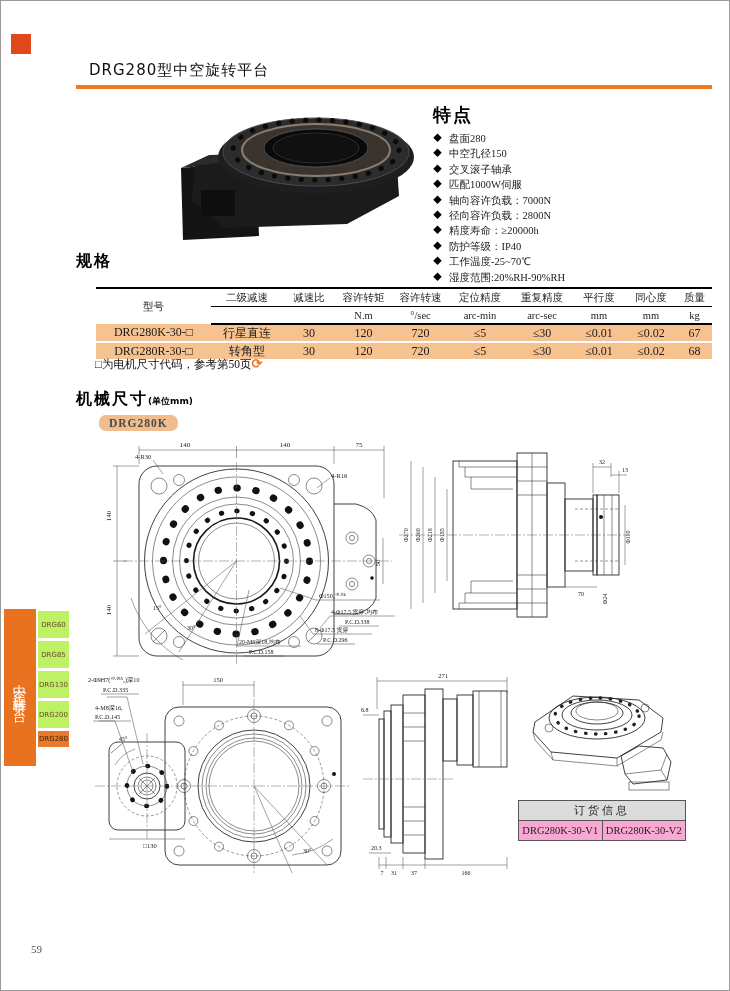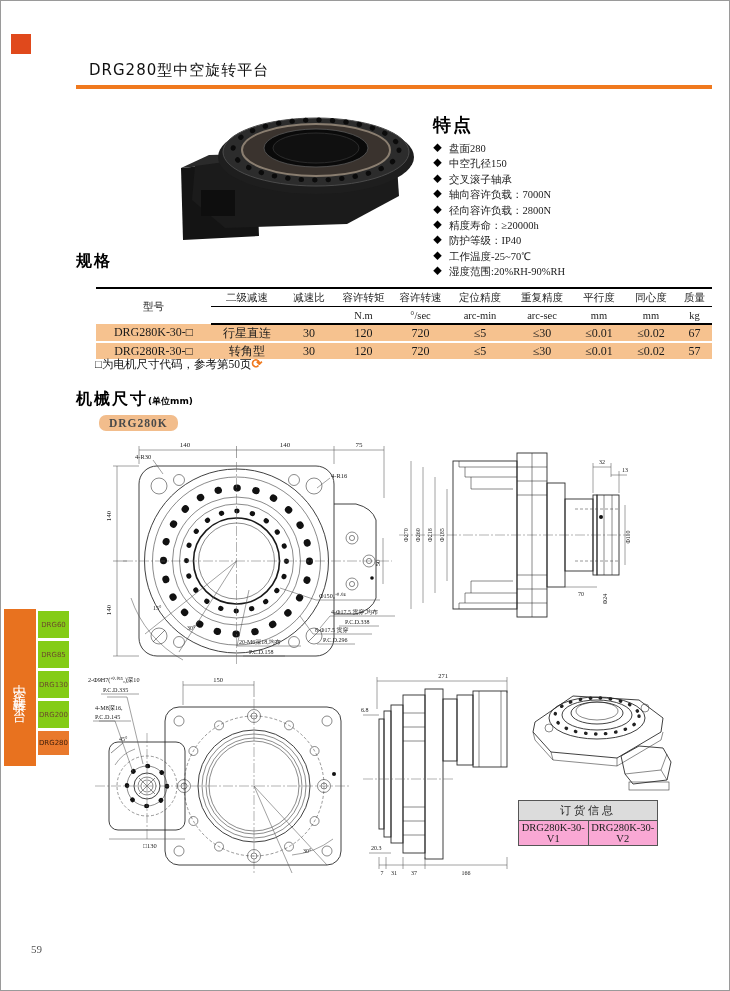--- a/index.html
+++ b/index.html
@@ -12,7 +12,7 @@
   #title-rule{left:75px;top:84px;width:636px;height:4px;background:#f0791e;}
   
   #features{left:432px;top:100px;width:280px;}
-  #features h2{margin:12px 0 4px 0;font-family:"DejaVu Sans",sans-serif;font-size:18px;letter-spacing:2px;color:#000;}
+  #features h2{margin:2px 0 4px 0;font-family:"DejaVu Sans",sans-serif;font-size:18px;letter-spacing:2px;color:#000;}
   #features ul{list-style:none;margin:0;padding:0;}
   #features li{font-size:10.5px;line-height:14.4px;color:#1a1a1a;white-space:nowrap;}
   #features li .blt{display:inline-block;width:16px;color:#000;font-size:9px;vertical-align:1px;}

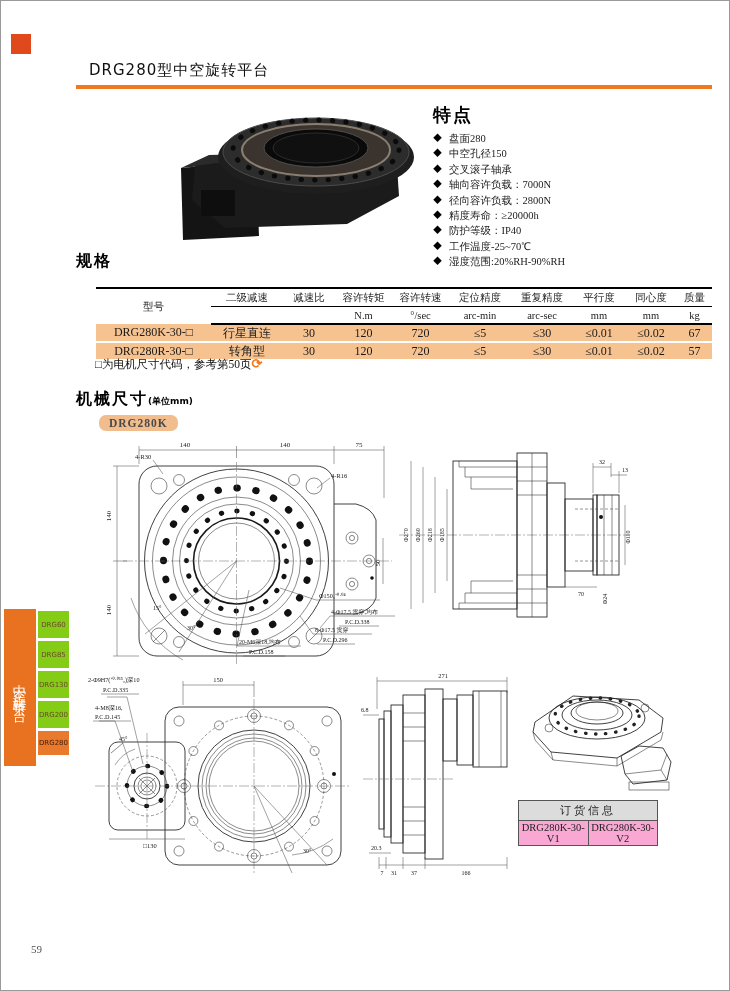--- a/index.html
+++ b/index.html
@@ -83,6 +83,7 @@
       <li><span class="blt">◆</span><span>盘面280</span></li>
       <li><span class="blt">◆</span><span>中空孔径150</span></li>
       <li><span class="blt">◆</span><span>交叉滚子轴承</span></li>
+      <li><span class="blt">◆</span><span>匹配1000W伺服</span></li>
       <li><span class="blt">◆</span><span>轴向容许负载：7000N</span></li>
       <li><span class="blt">◆</span><span>径向容许负载：2800N</span></li>
       <li><span class="blt">◆</span><span>精度寿命：≥20000h</span></li>

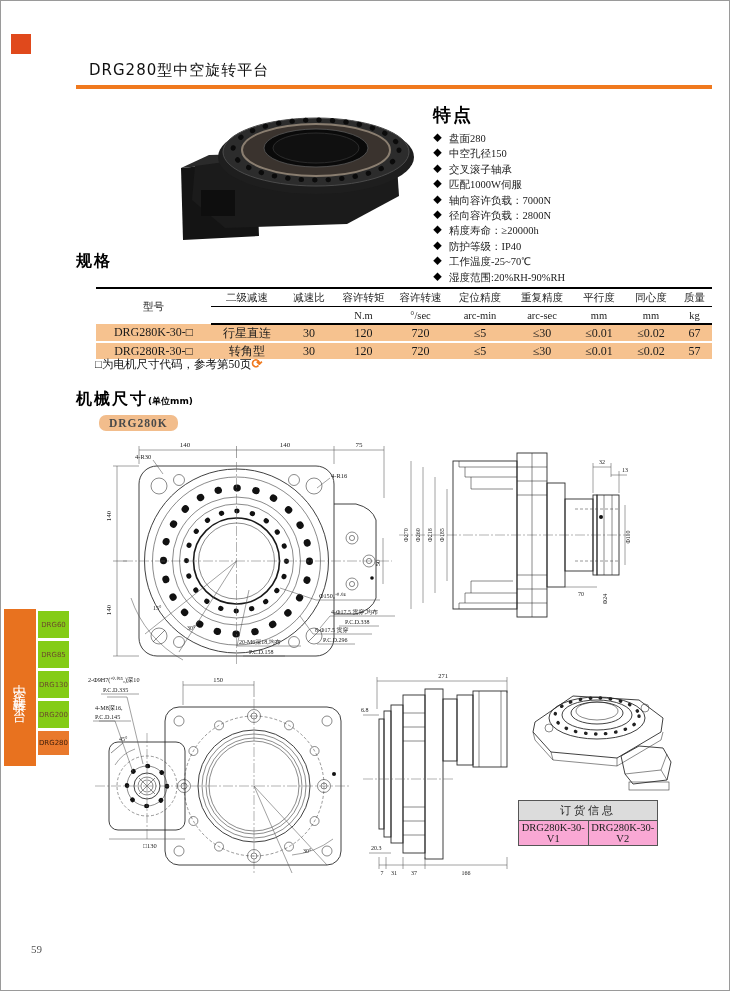--- a/index.html
+++ b/index.html
@@ -156,7 +156,7 @@
         <td>≤30</td>
         <td>≤0.01</td>
         <td>≤0.02</td>
-        <td>57</td>
+        <td>68</td>
       </tr>
     </tbody>
   </table>

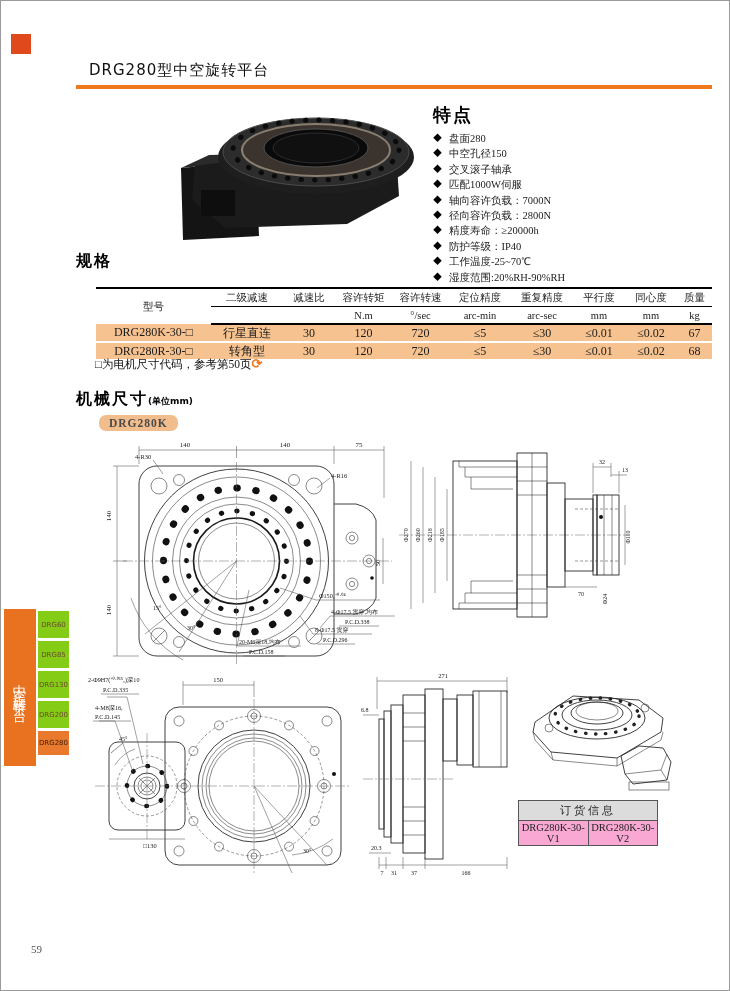--- a/index.html
+++ b/index.html
@@ -50,7 +50,7 @@
              display:flex;align-items:center;justify-content:center;}
   #side-main span{writing-mode:vertical-rl;text-orientation:upright;font-family:"DejaVu Sans",sans-serif;
                   font-size:13.5px;letter-spacing:5px;}
-  .side-tab{left:37px;width:31px;height:27px;background:#84cc16;color:#6b4a2b;
+  .side-tab{left:37px;width:31px;height:27px;background:#bef264;color:#6b4a2b;
             font-size:7px;font-family:"DejaVu Sans",sans-serif;display:flex;align-items:center;justify-content:center;}
   .side-tab.active{background:#e9792c;color:#43200c;height:24px;}
   #page-number{left:30px;top:942px;font-size:11px;color:#555;}

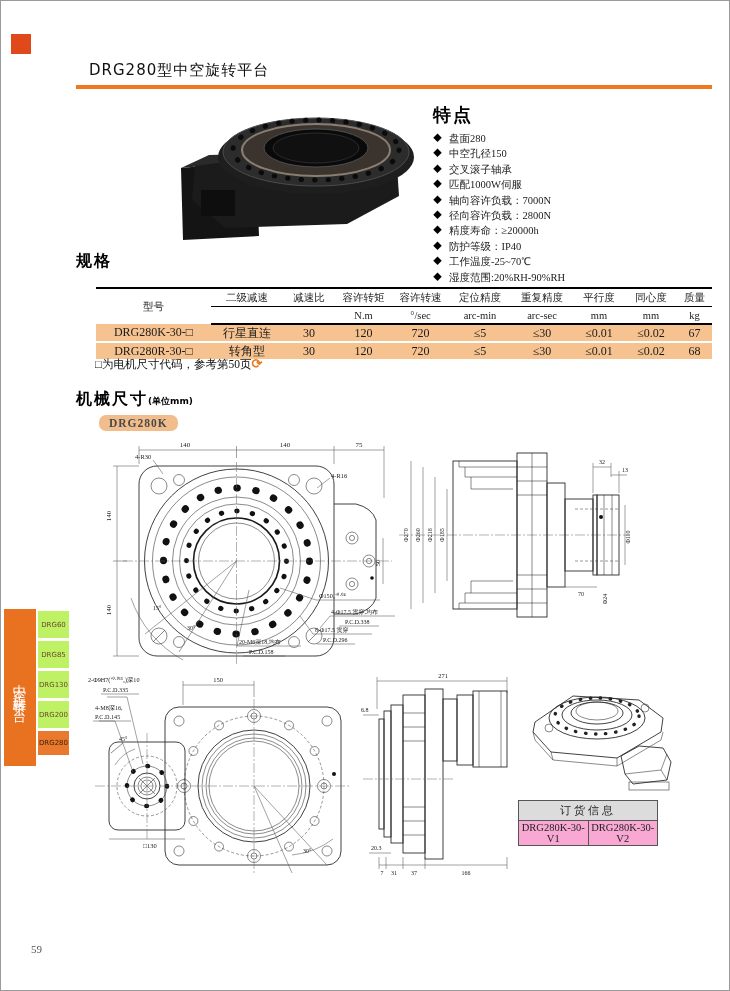--- a/index.html
+++ b/index.html
@@ -52,7 +52,7 @@
                   font-size:13.5px;letter-spacing:5px;}
   .side-tab{left:37px;width:31px;height:27px;background:#bef264;color:#6b4a2b;
             font-size:7px;font-family:"DejaVu Sans",sans-serif;display:flex;align-items:center;justify-content:center;}
-  .side-tab.active{background:#e9792c;color:#43200c;height:24px;}
+  .side-tab.active{background:#e9792c;color:#43200c;height:16px;}
   #page-number{left:30px;top:942px;font-size:11px;color:#555;}
 </style>
 </head>

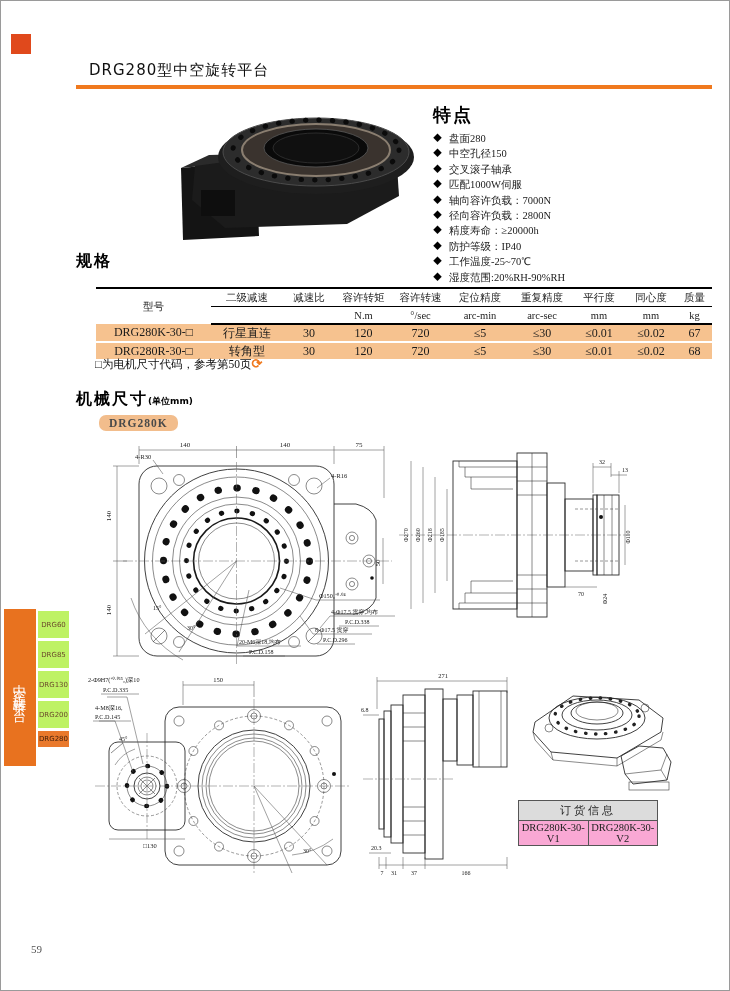--- a/index.html
+++ b/index.html
@@ -42,7 +42,7 @@
   .dash{stroke:#444;fill:none;stroke-width:0.55;stroke-dasharray:3 2;}
   .dot{fill:#111;}
   
-  #order-table{left:517px;top:799px;width:140px;border-collapse:collapse;border-radius:13px;}
+  #order-table{left:517px;top:799px;width:168px;border-collapse:collapse;border-radius:13px;}
   #order-table th{background:#dcdcdc;border:1px solid #555;font-size:11px;font-weight:normal;letter-spacing:3px;height:17px;color:#222;}
   #order-table td{border:1px solid #555;font-size:10.5px;text-align:center;height:17px;color:#222;background:#f9a8d4;}
   

